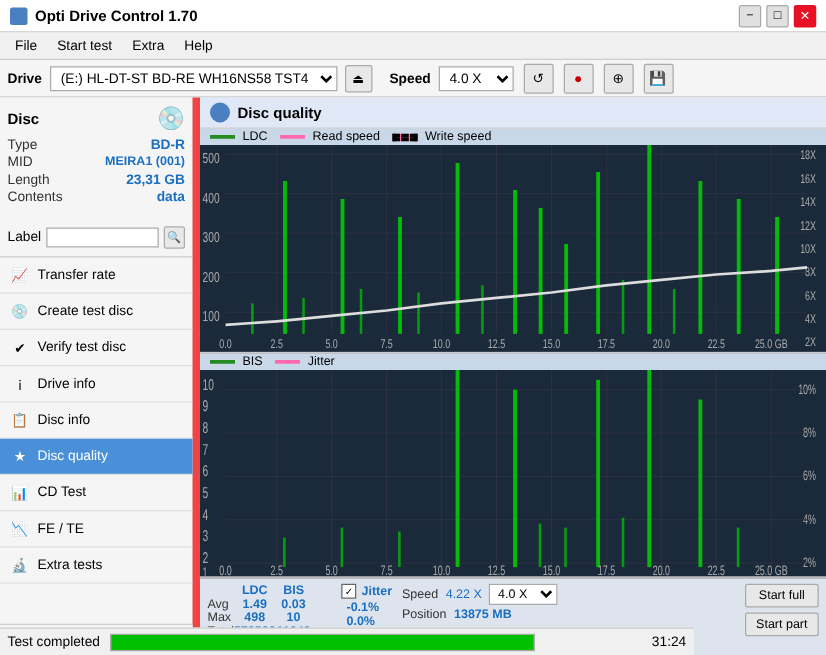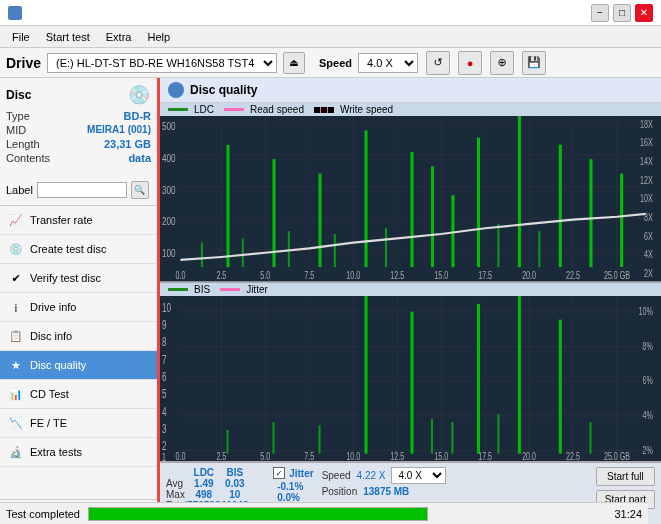--- a/index.html
+++ b/index.html
@@ -73,6 +73,7 @@
 <div class="titlebar">
   <div class="titlebar-left">
     <span class="titlebar-icon"></span>
+    <span>Opti Drive Control 1.70</span>
   </div>
   <div class="titlebar-controls">
     <button class="titlebar-btn minimize">−</button>

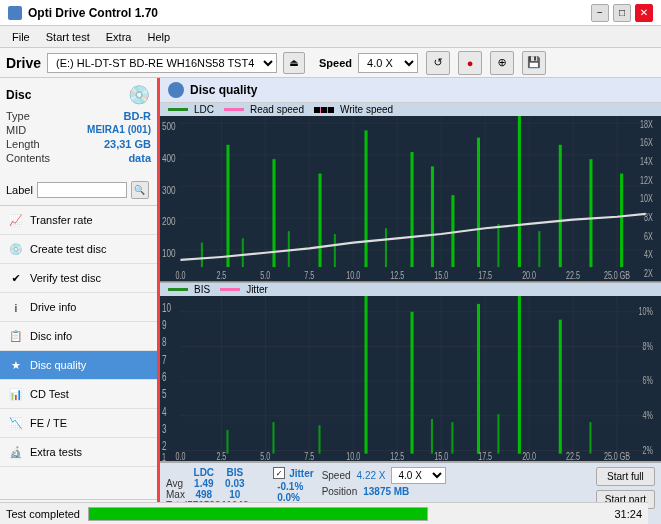--- a/index.html
+++ b/index.html
@@ -90,7 +90,7 @@
 </div>
 
 <div class="toolbar">
-  <span style="font-weight:bold;font-size:14px;">Drive</span>
+  <span style="font-weight:bold;font-size:11px;">Drive</span>
   <select class="drive-select">
     <option>(E:)  HL-DT-ST BD-RE  WH16NS58 TST4</option>
   </select>

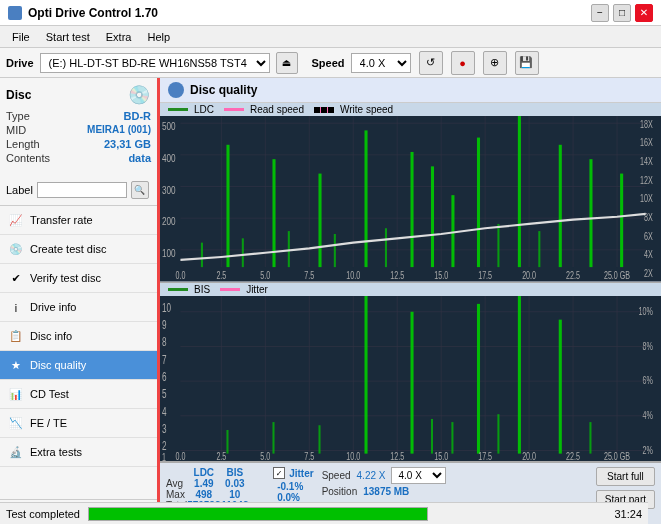--- a/index.html
+++ b/index.html
@@ -30,7 +30,7 @@
     .main { display: flex; height: calc(524px - 26px - 22px - 30px); }
 
     
-    .sidebar { width: 160px; background: #f5f5f5; border-right: 3px solid #ef4444; display: flex; flex-direction: column; }
+    .sidebar { width: 160px; background: #f5f5f5; border-right: 6px solid #ef4444; display: flex; flex-direction: column; }
 
     
     .disc-panel { padding: 6px; border-bottom: 1px solid #ccc; }

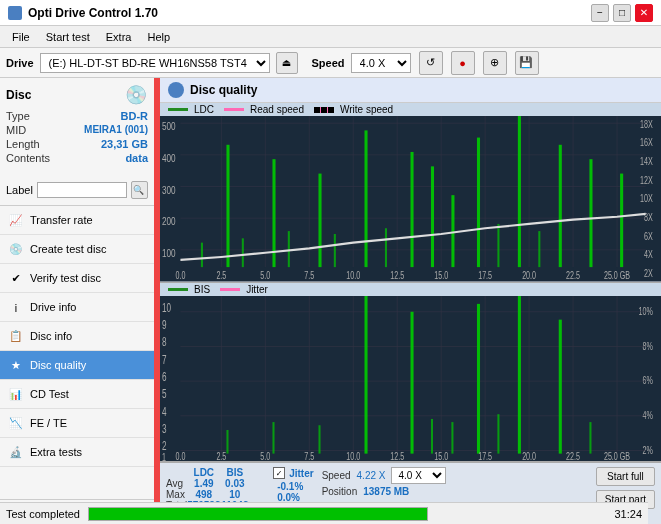--- a/index.html
+++ b/index.html
@@ -431,7 +431,7 @@
   </div>
 </div>
 
-<div class="bottom-status-bar" style="position:absolute;bottom:0;left:0;width:648px;height:22px;background:#f0f0f0;border-top:1px solid #ccc;display:flex;align-items:center;padding:2px 6px;gap:8px;">
+<div class="bottom-status-bar" style="position:absolute;bottom:0;left:0;width:555px;height:22px;background:#f0f0f0;border-top:1px solid #ccc;display:flex;align-items:center;padding:2px 6px;gap:8px;">
   <span style="font-size:11px;">Test completed</span>
   <div class="progress-outer" style="flex:1;height:14px;background:#ddd;border:1px solid #aaa;max-width:340px;">
     <div class="progress-inner" style="width:100%;height:100%;background:#00c000;"></div>

